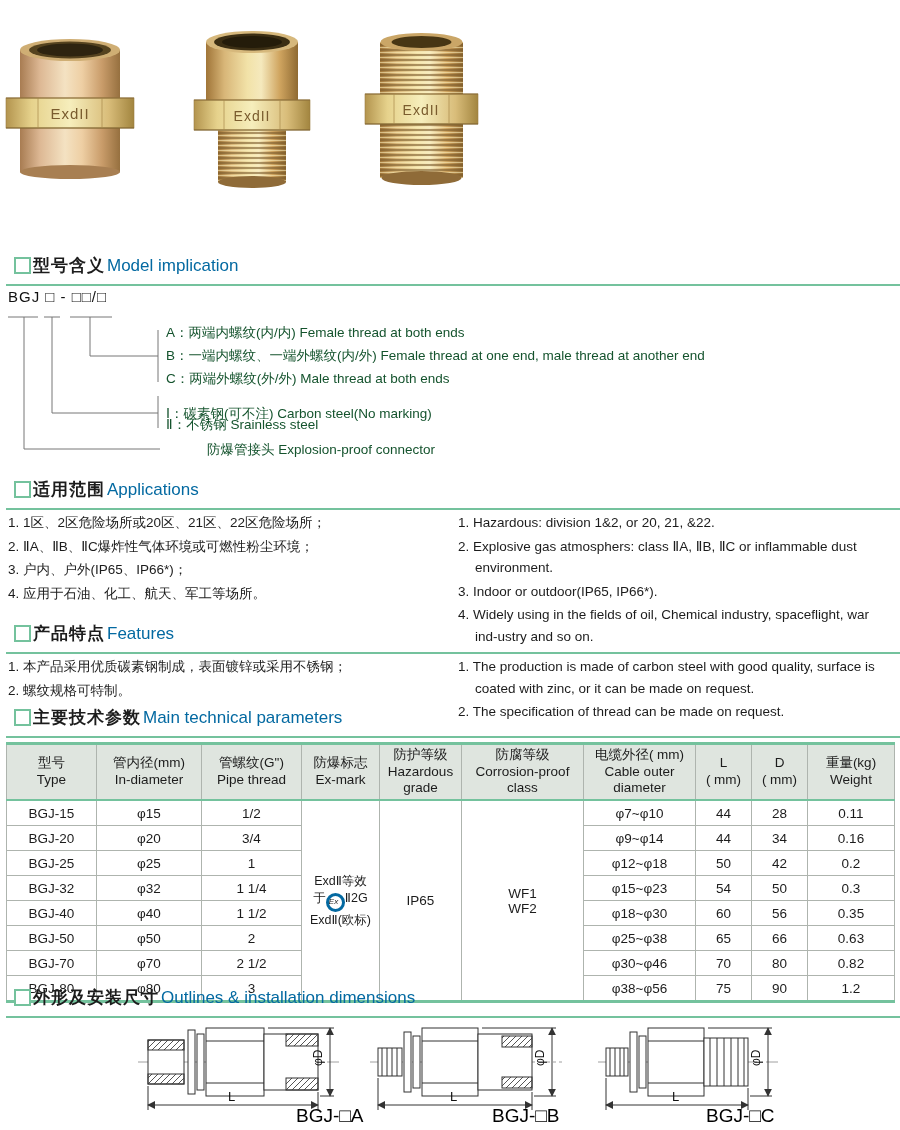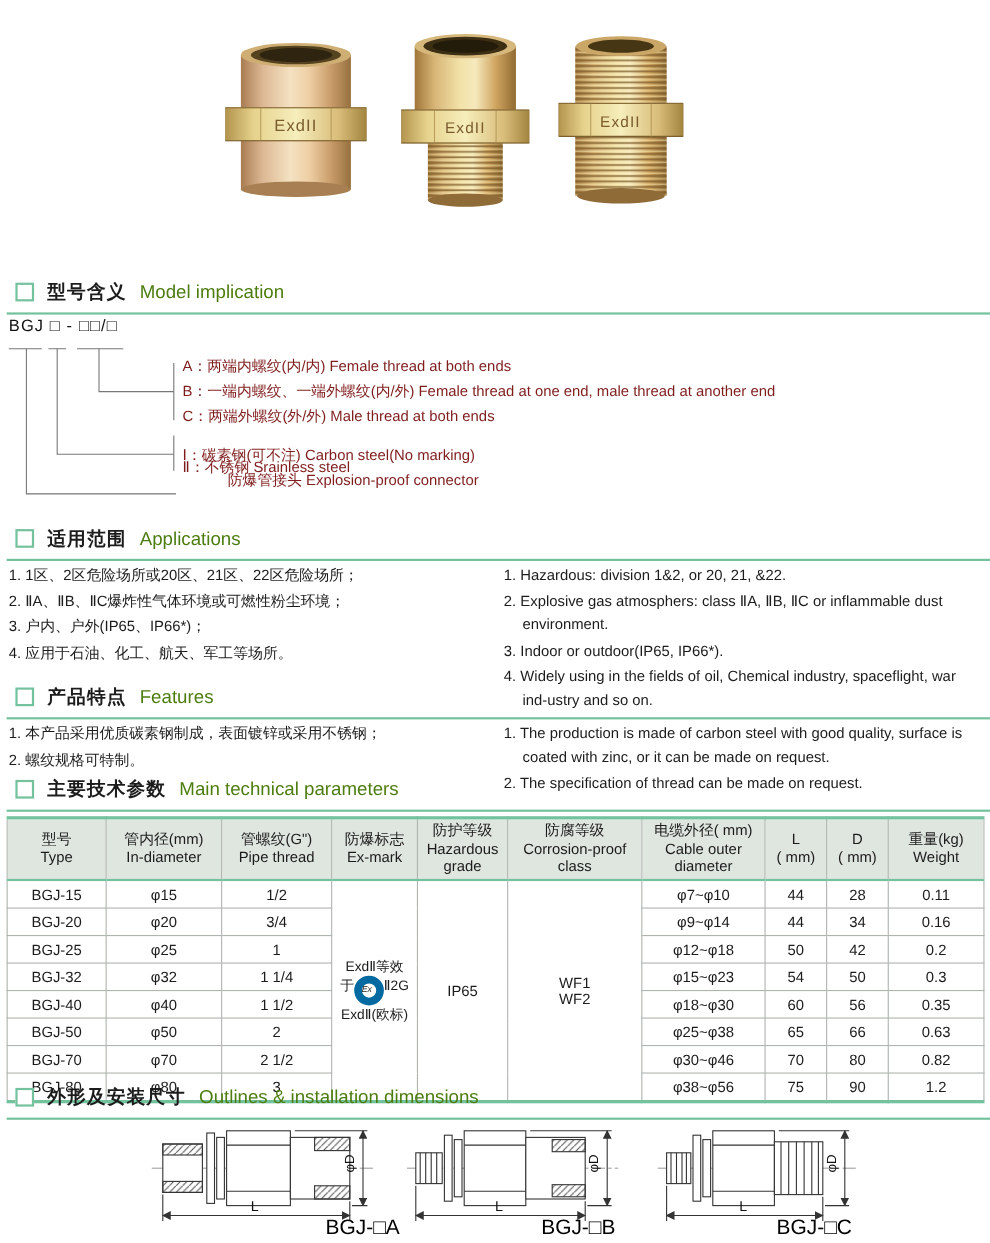--- a/index.html
+++ b/index.html
@@ -13,7 +13,7 @@
   .sec-zh{font-size:17px;font-weight:bold;letter-spacing:1px;}
   .sec-en{font-size:17px;color:#4d7c0f;}
   
-  .products{left:0;top:22px;width:820px;display:flex;justify-content:center;align-items:flex-end;gap:24px;}
+  .products{left:0;top:22px;width:820px;display:flex;align-items:flex-end;gap:52px;}
   
   .code-text{font-size:15px;letter-spacing:1px;color:#111;}
   .diag-label{position:absolute;font-size:13.5px;white-space:nowrap;color:#7f1d1d;}

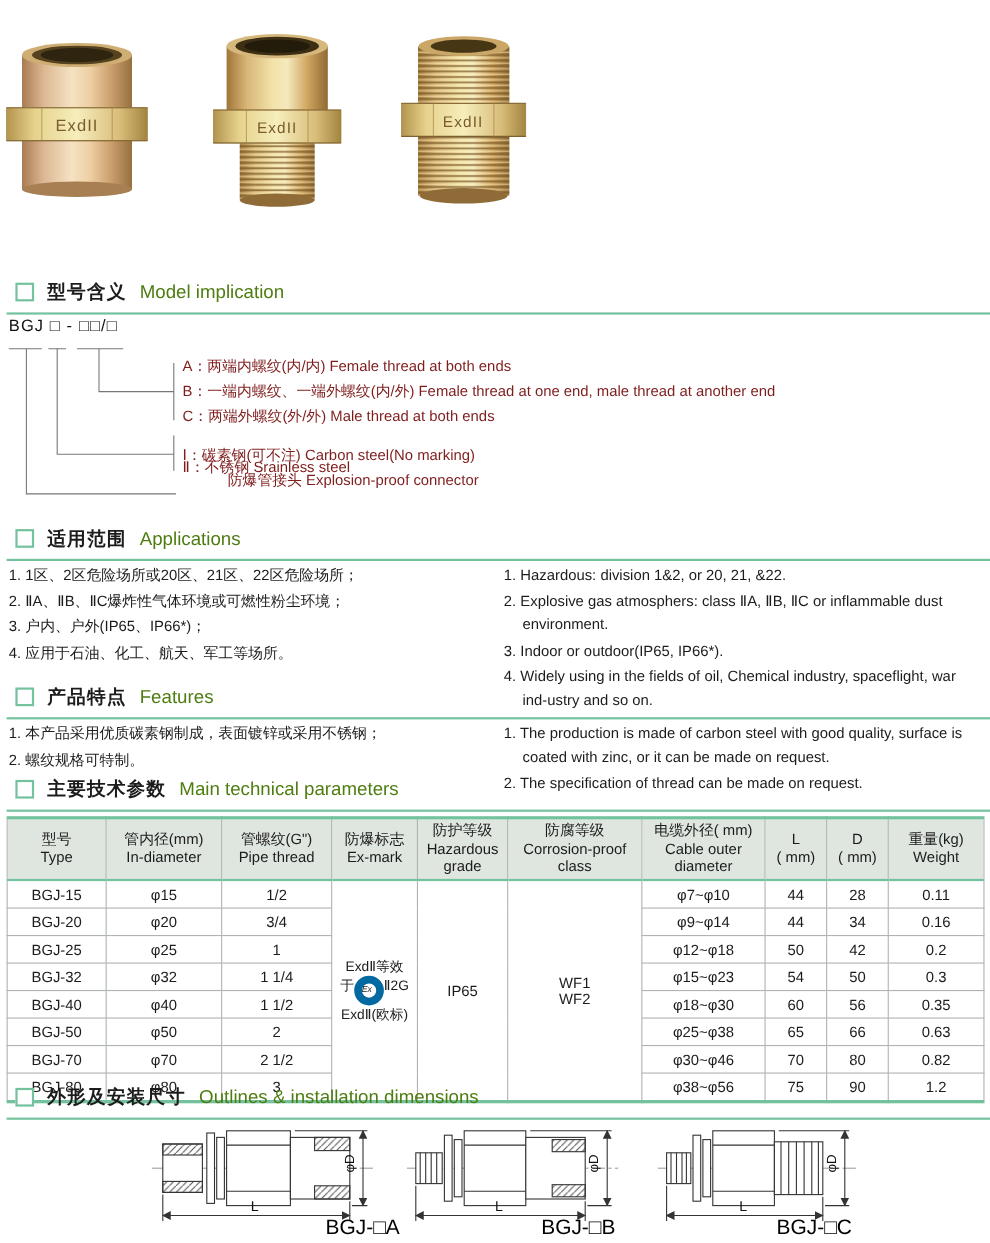--- a/index.html
+++ b/index.html
@@ -7,7 +7,7 @@
         font-family:"Liberation Sans","DejaVu Sans",sans-serif;color:#1c1c1c;}
   .abs{position:absolute;}
   
-  .sec-head{display:flex;align-items:center;gap:12px;padding:0 0 7px 8px;
+  .sec-head{display:flex;align-items:center;gap:2px;padding:0 0 7px 8px;
             border-bottom:2px solid #74c29d;width:886px;}
   .sec-square{width:13px;height:13px;border:2px solid #74c29d;background:#fff;flex:0 0 auto;}
   .sec-zh{font-size:17px;font-weight:bold;letter-spacing:1px;}

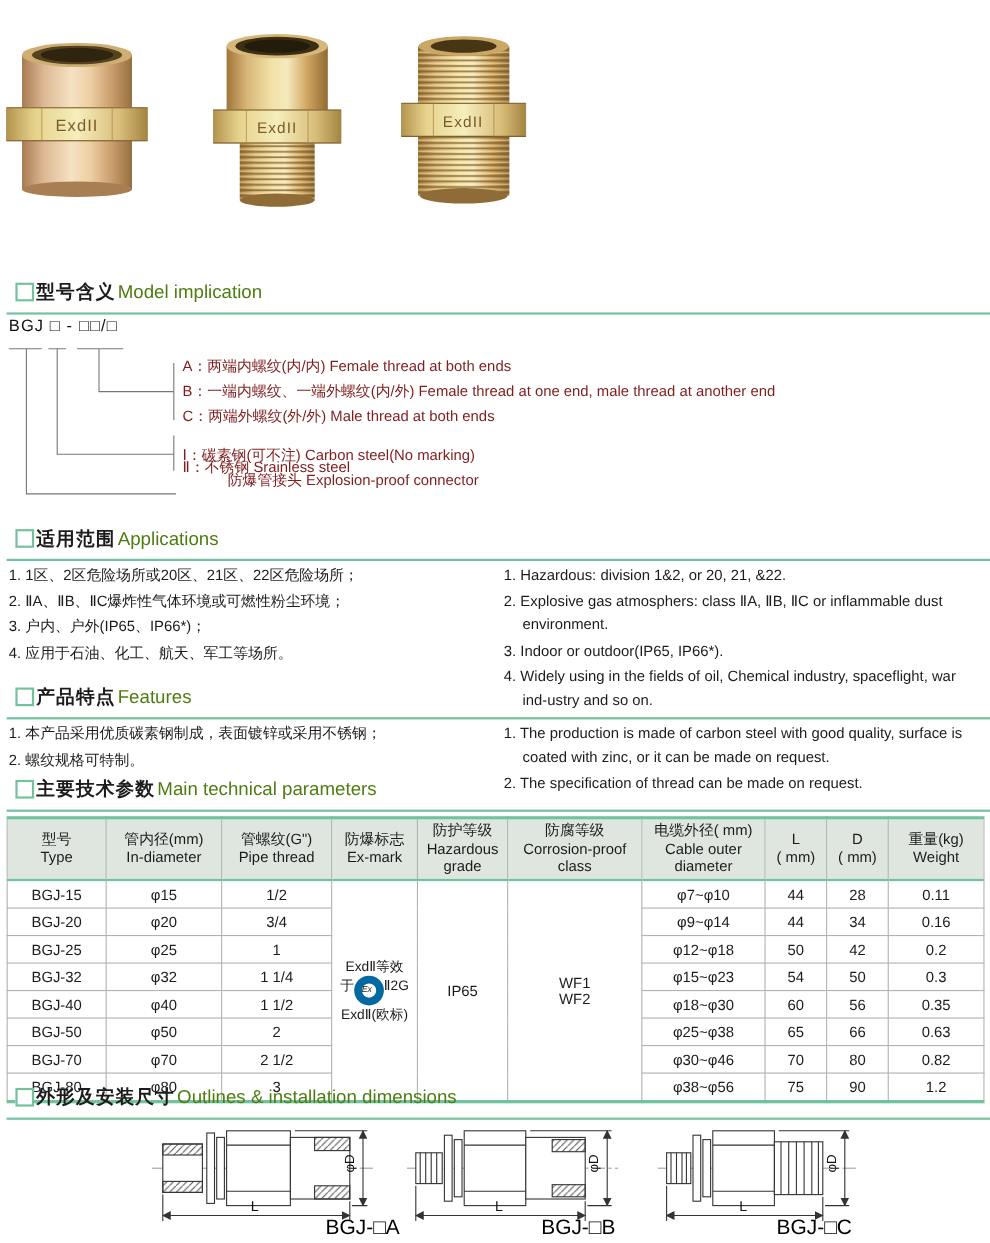--- a/index.html
+++ b/index.html
@@ -11,7 +11,7 @@
             border-bottom:2px solid #74c29d;width:886px;}
   .sec-square{width:13px;height:13px;border:2px solid #74c29d;background:#fff;flex:0 0 auto;}
   .sec-zh{font-size:17px;font-weight:bold;letter-spacing:1px;}
-  .sec-en{font-size:17px;color:#4d7c0f;}
+  .sec-en{font-size:17px;color:#0369a1;}
   
   .products{left:0;top:22px;width:820px;display:flex;align-items:flex-end;gap:52px;}
   

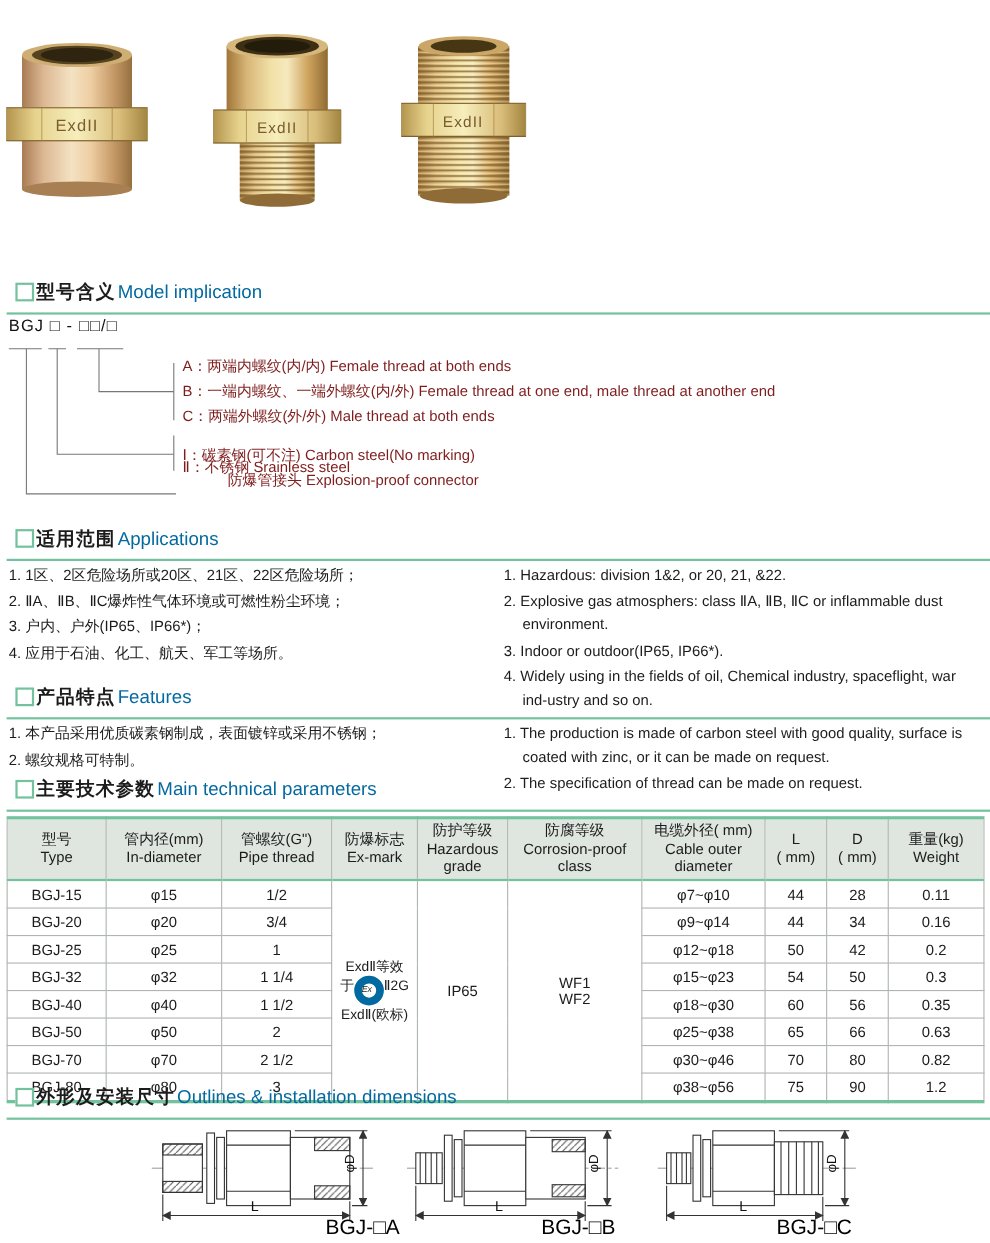--- a/index.html
+++ b/index.html
@@ -16,7 +16,7 @@
   .products{left:0;top:22px;width:820px;display:flex;align-items:flex-end;gap:52px;}
   
   .code-text{font-size:15px;letter-spacing:1px;color:#111;}
-  .diag-label{position:absolute;font-size:13.5px;white-space:nowrap;color:#7f1d1d;}
+  .diag-label{position:absolute;font-size:13.5px;white-space:nowrap;color:#14532d;}
   
   .list{font-size:13.5px;line-height:1.6;}
   .hang{padding-left:17px;text-indent:-17px;margin:0 0 2px 0;}

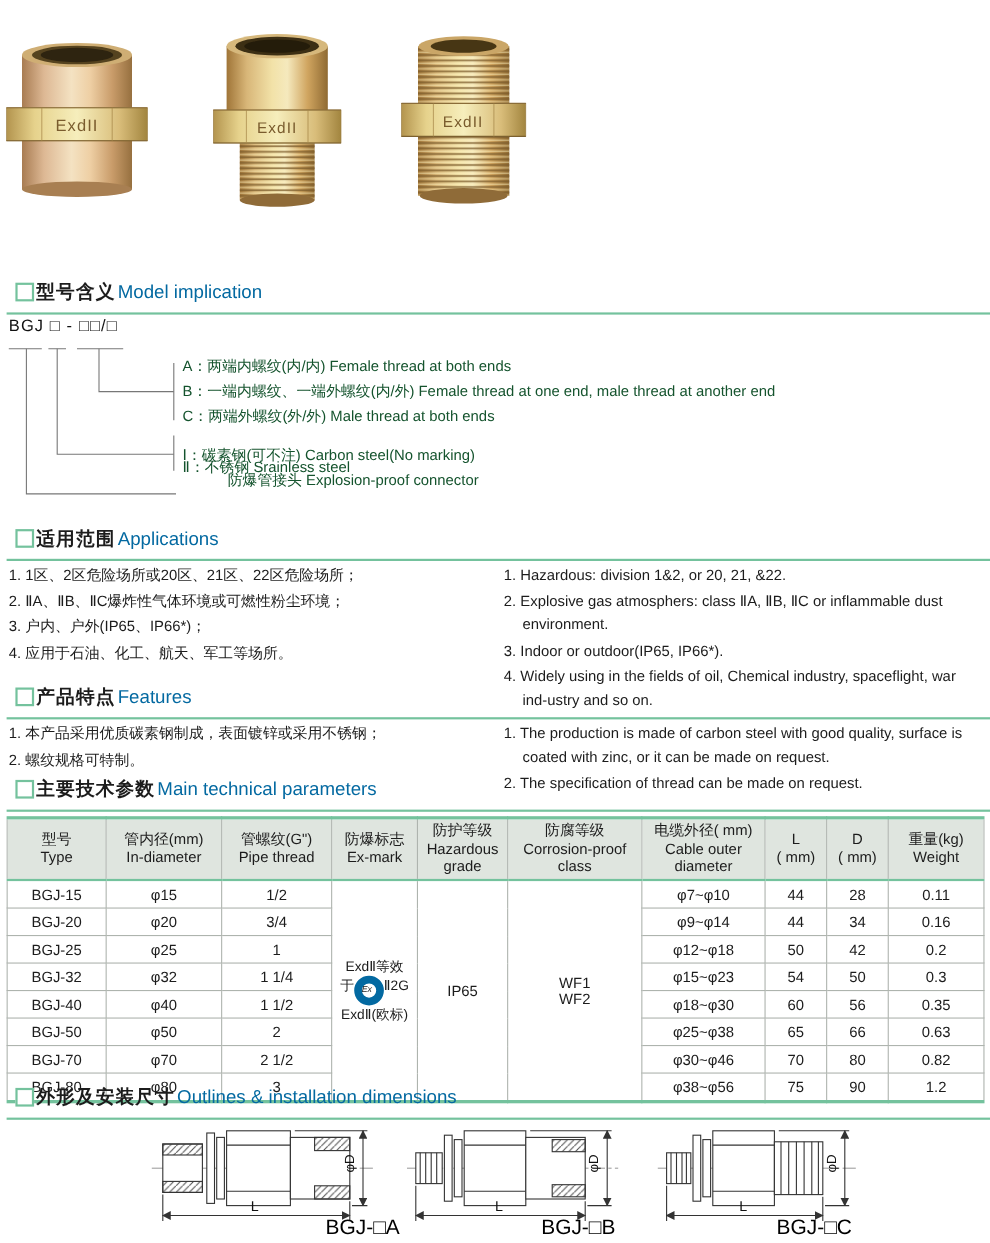--- a/index.html
+++ b/index.html
@@ -152,7 +152,7 @@
     <div class="diag-label" style="left:166px;top:61px;">B：一端内螺纹、一端外螺纹(内/外)  Female thread at one end, male thread at another end</div>
     <div class="diag-label" style="left:166px;top:119px;">Ⅰ：碳素钢(可不注)  Carbon steel(No marking)</div>
     <div class="diag-label" style="left:166px;top:130px;">Ⅱ：不锈钢  Srainless steel</div>
-    <div class="diag-label" style="left:164px;top:142px;padding-left:43px;">防爆管接头  Explosion-proof connector</div>
+    <div class="diag-label" style="left:164px;top:155px;padding-left:43px;">防爆管接头  Explosion-proof connector</div>
   </div>
 
   <div class="abs" style="left:6px;top:478px;">

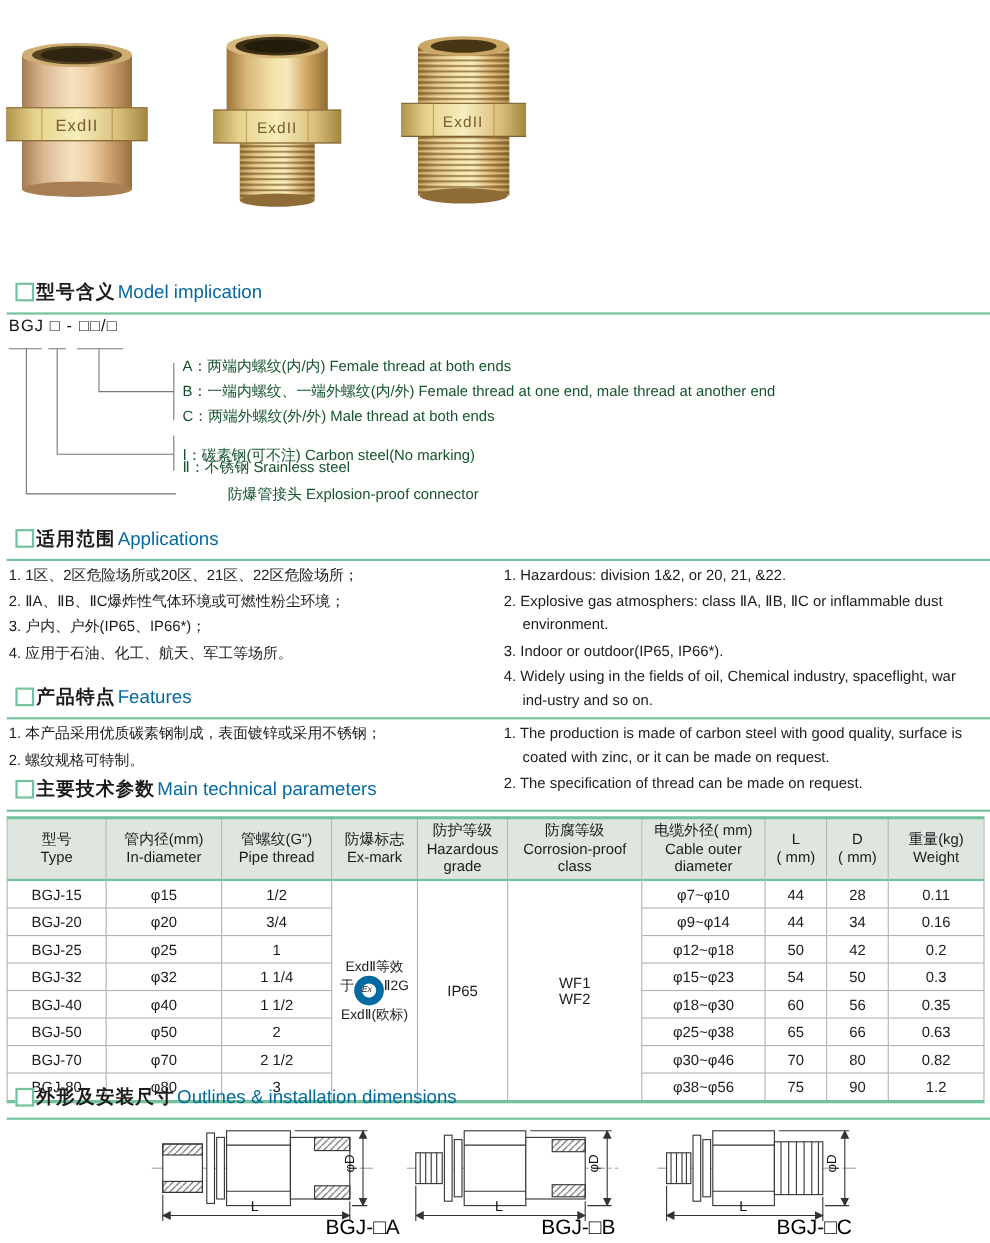--- a/index.html
+++ b/index.html
@@ -31,7 +31,7 @@
   table.params{border-top:3px solid #74c29d;border-bottom:3px solid #74c29d;}
   table.params thead th{border-bottom:2px solid #74c29d;}
   td.exmark{text-align:left;font-size:12.5px;line-height:1.3;padding-left:4px;}
-  .exsym{display:inline-block;width:13px;height:13px;border:7px solid #0369a1;border-radius:50%;
+  .exsym{display:inline-block;width:13px;height:13px;border:3px solid #0369a1;border-radius:50%;
          font-size:8px;line-height:12px;text-align:left;vertical-align:-2px;font-style:italic;}
   svg text{font-family:"Liberation Sans","DejaVu Sans",sans-serif;}
 </style>

